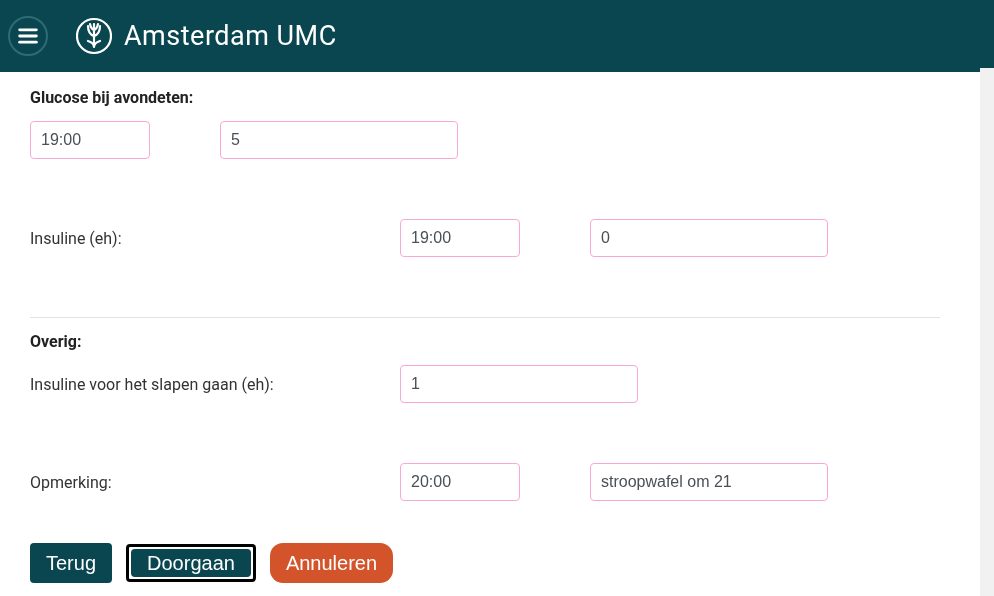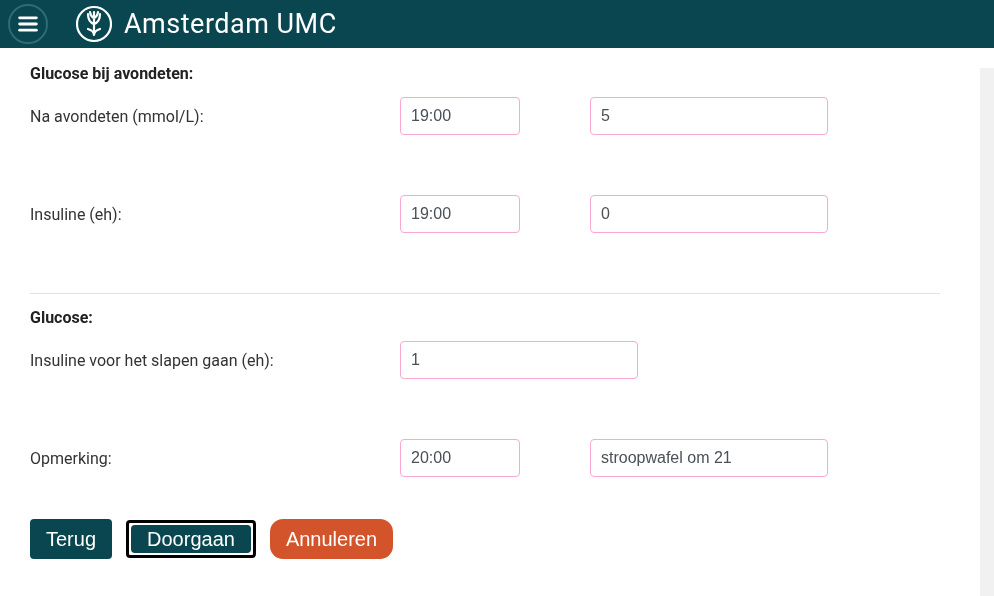--- a/index.html
+++ b/index.html
@@ -15,7 +15,7 @@
     }
     .header {
       background: #0a4650;
-      height: 48px;
+      height: 72px;
       display: flex;
       align-items: center;
       padding: 0 8px;

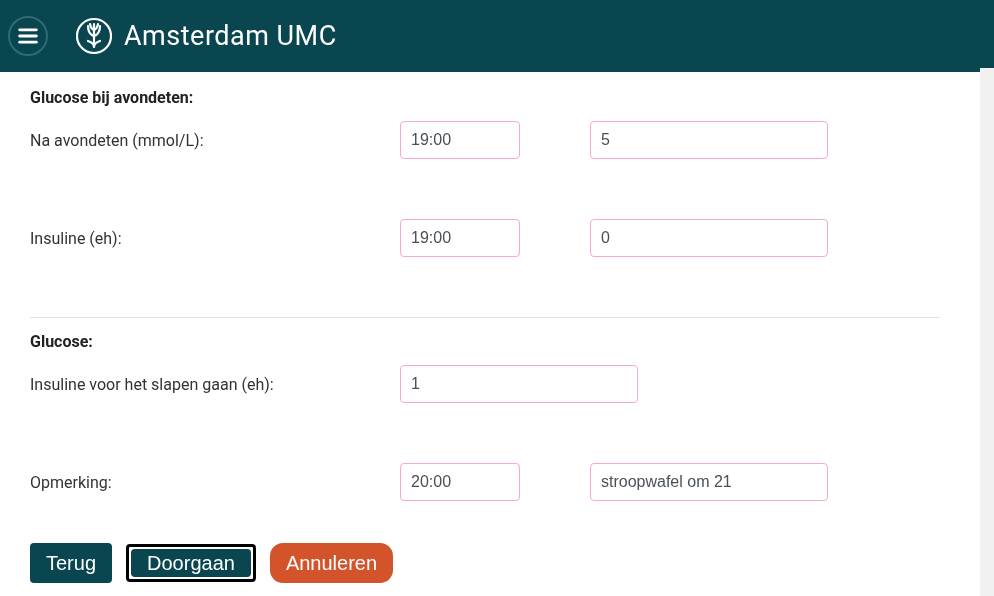--- a/index.html
+++ b/index.html
@@ -162,7 +162,6 @@
   <div class="section-title">Glucose bij avondeten:</div>
 
   <div class="row">
-    <div class="label-col">Na avondeten (mmol/L):</div>
     <div class="time-col">
       <input class="field" value="19:00" style="">
     </div>

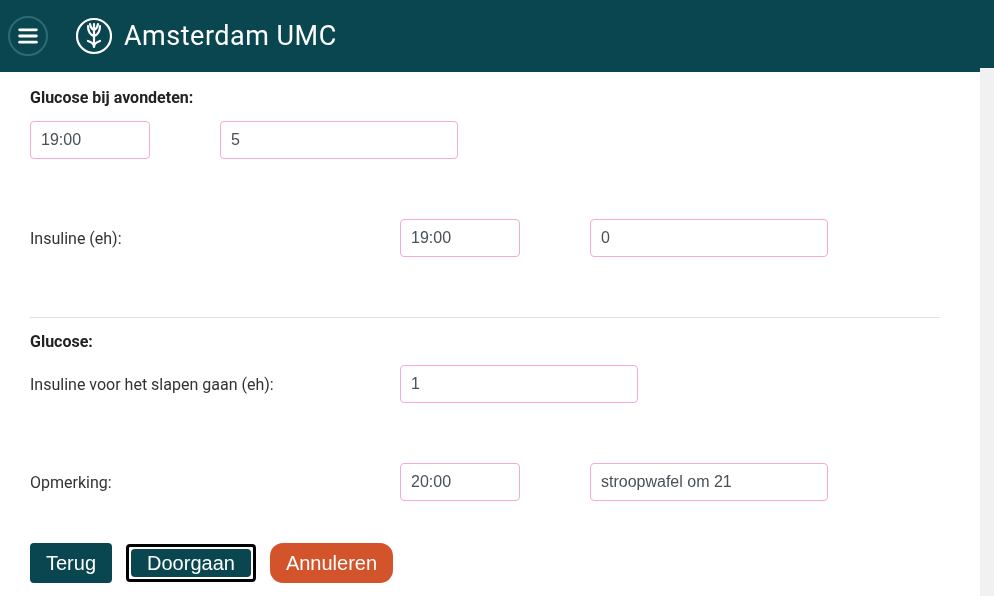--- a/index.html
+++ b/index.html
@@ -182,7 +182,7 @@
 
   <hr class="divider">
 
-  <div class="section-title">Glucose:</div>
+  <div class="section-title">Overig:</div>
 
   <div class="row">
     <div class="label-col">Insuline voor het slapen gaan (eh):</div>

